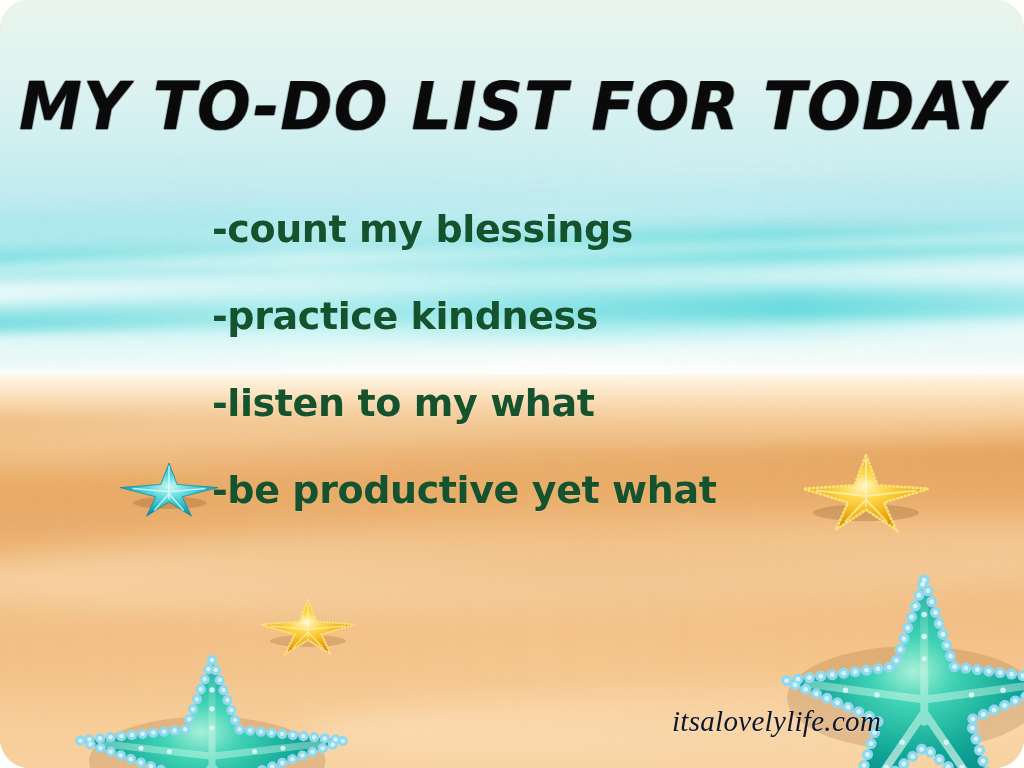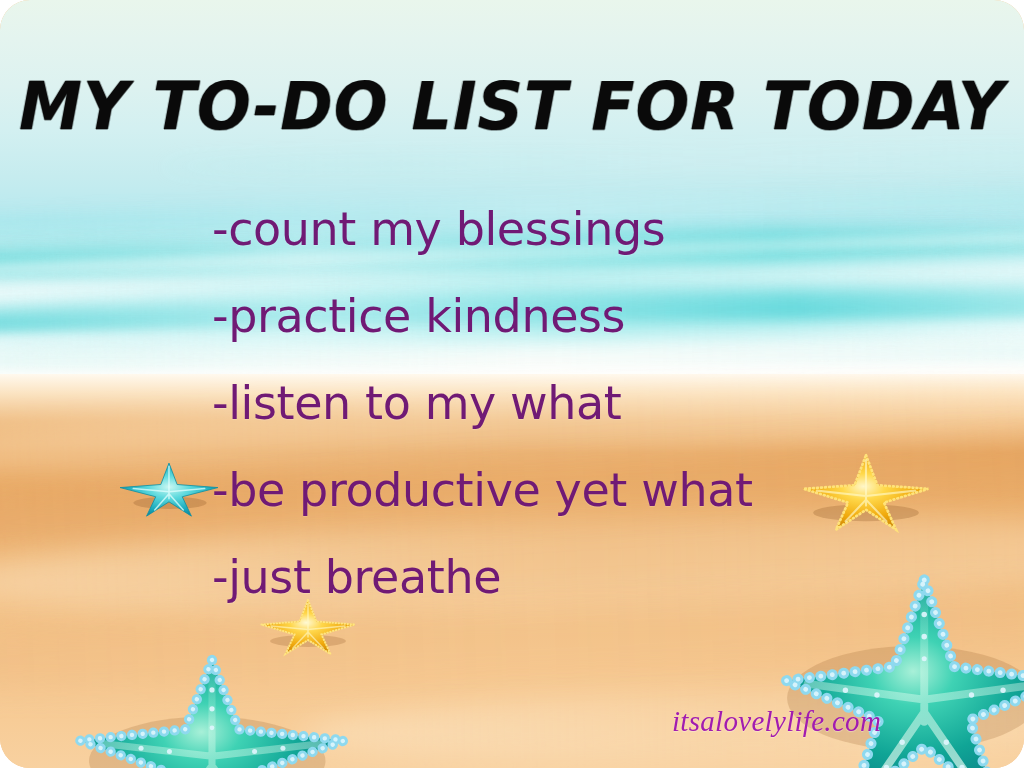--- a/index.html
+++ b/index.html
@@ -144,10 +144,10 @@
   }
   #list li {
     font-family:"DejaVu Sans", sans-serif;
-    font-weight:normal;
-    font-size:46px;
+    font-weight:bold;
+    font-size:38px;
     line-height:87px;
-    color:#701a75;
+    color:#14532d;
     white-space:nowrap;
     letter-spacing:-0.4px;
     text-shadow:0 1px 1px rgba(255,255,255,.18);

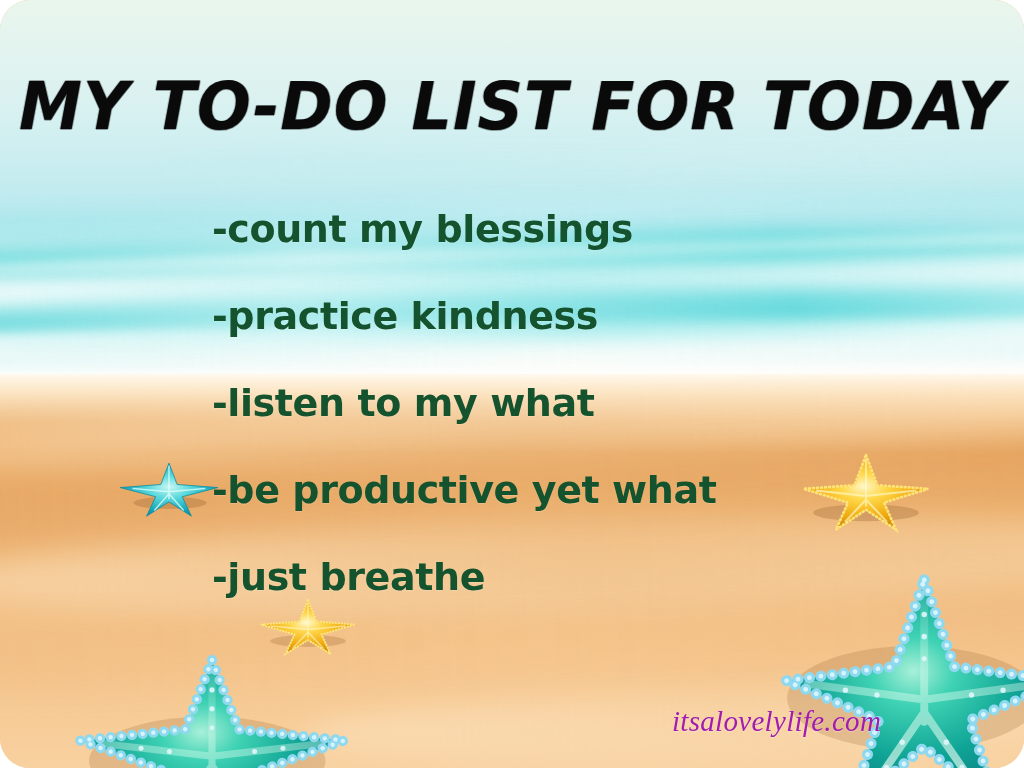--- a/index.html
+++ b/index.html
@@ -330,7 +330,6 @@
     <li>-practice kindness</li>
     <li>-listen to my what</li>
     <li>-be productive yet what</li>
-    <li>-just breathe</li>
   </ul>
 
   <div id="watermark">itsalovelylife.com</div>

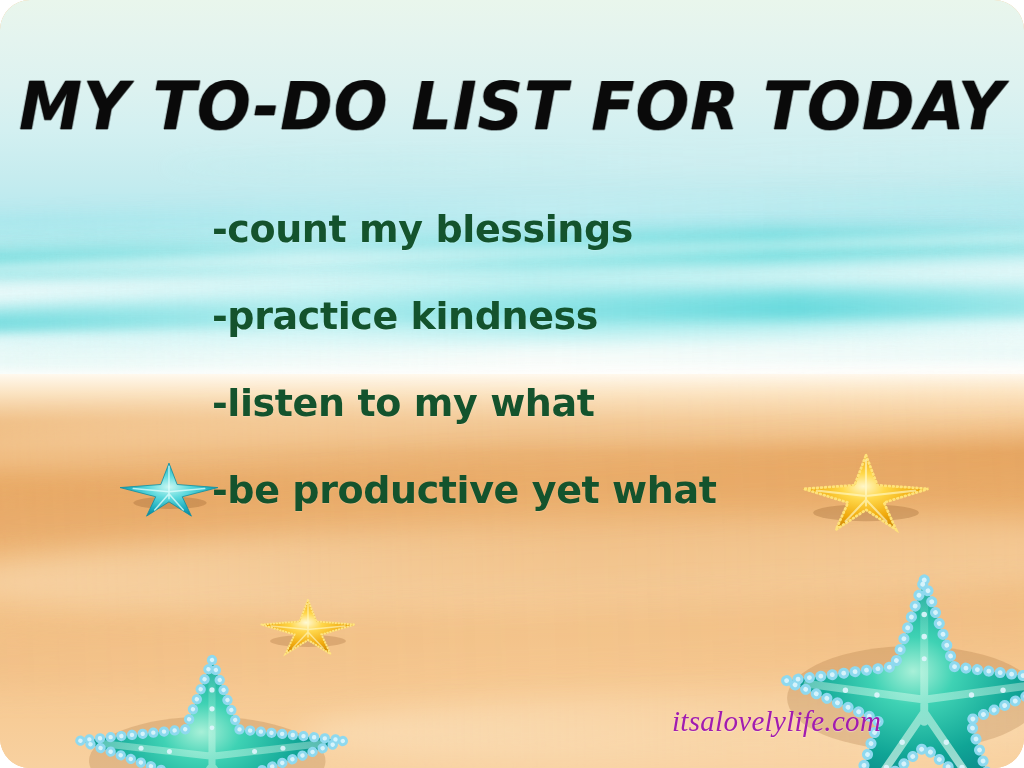--- a/index.html
+++ b/index.html
@@ -159,7 +159,7 @@
     font-style:italic;
     font-size:29px;
     letter-spacing:.3px;
-    color:#a21caf;
+    color:#0f172a;
     white-space:nowrap;
     text-shadow:0 1px 1px rgba(255,255,255,.35);
   }

